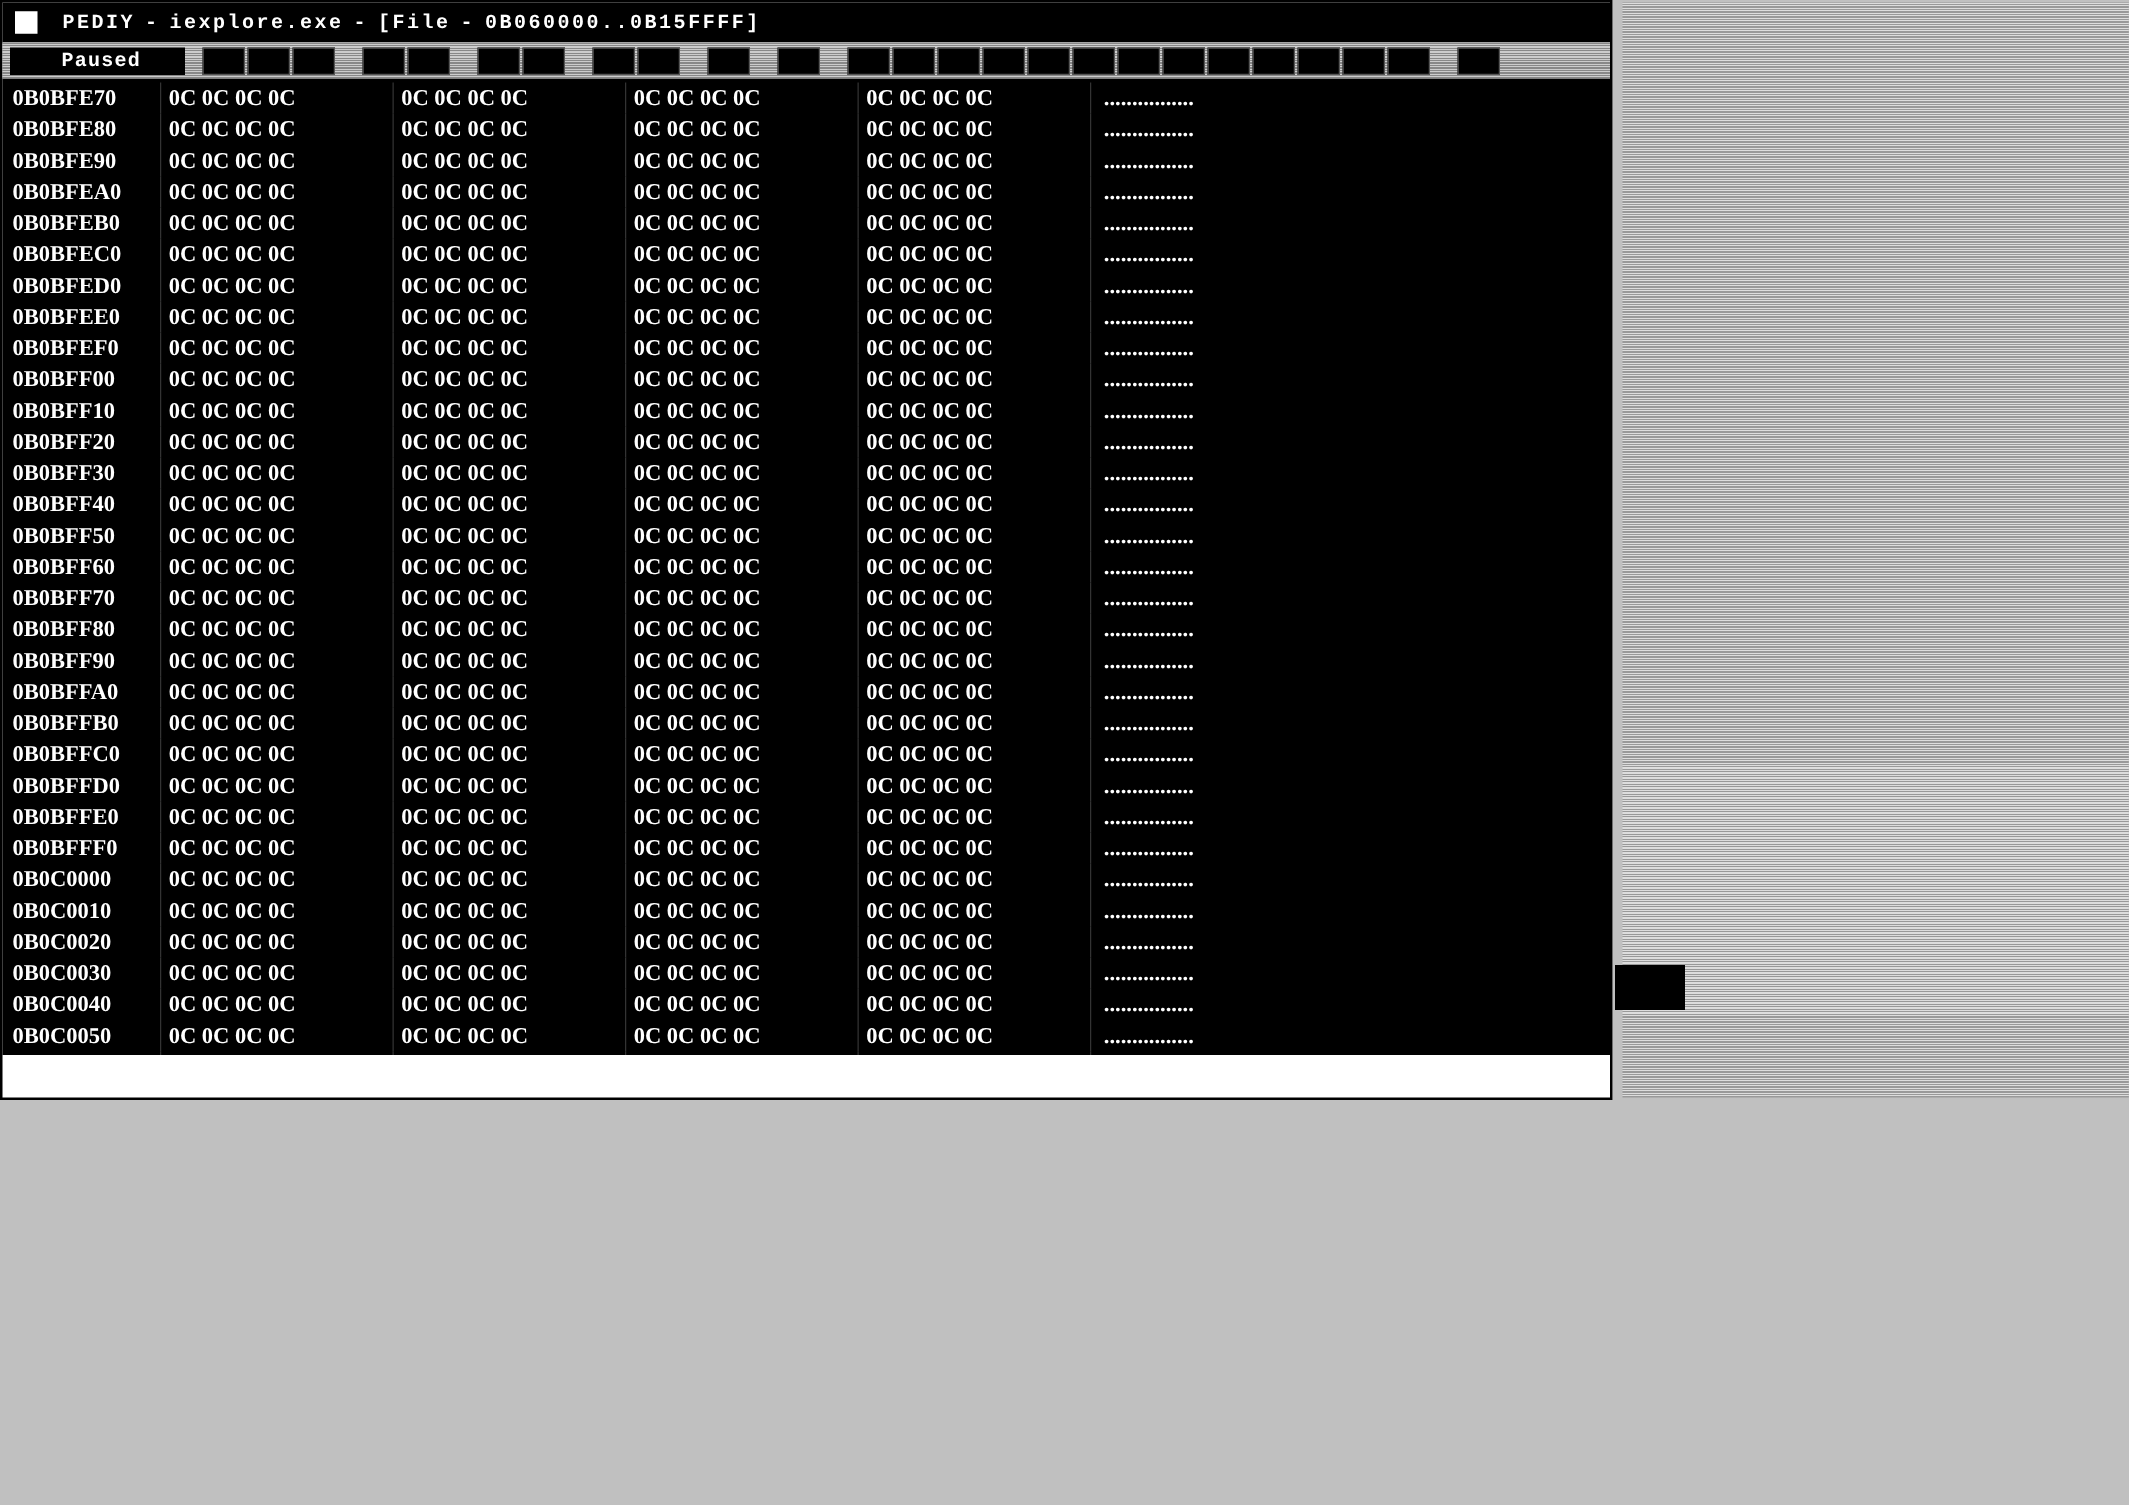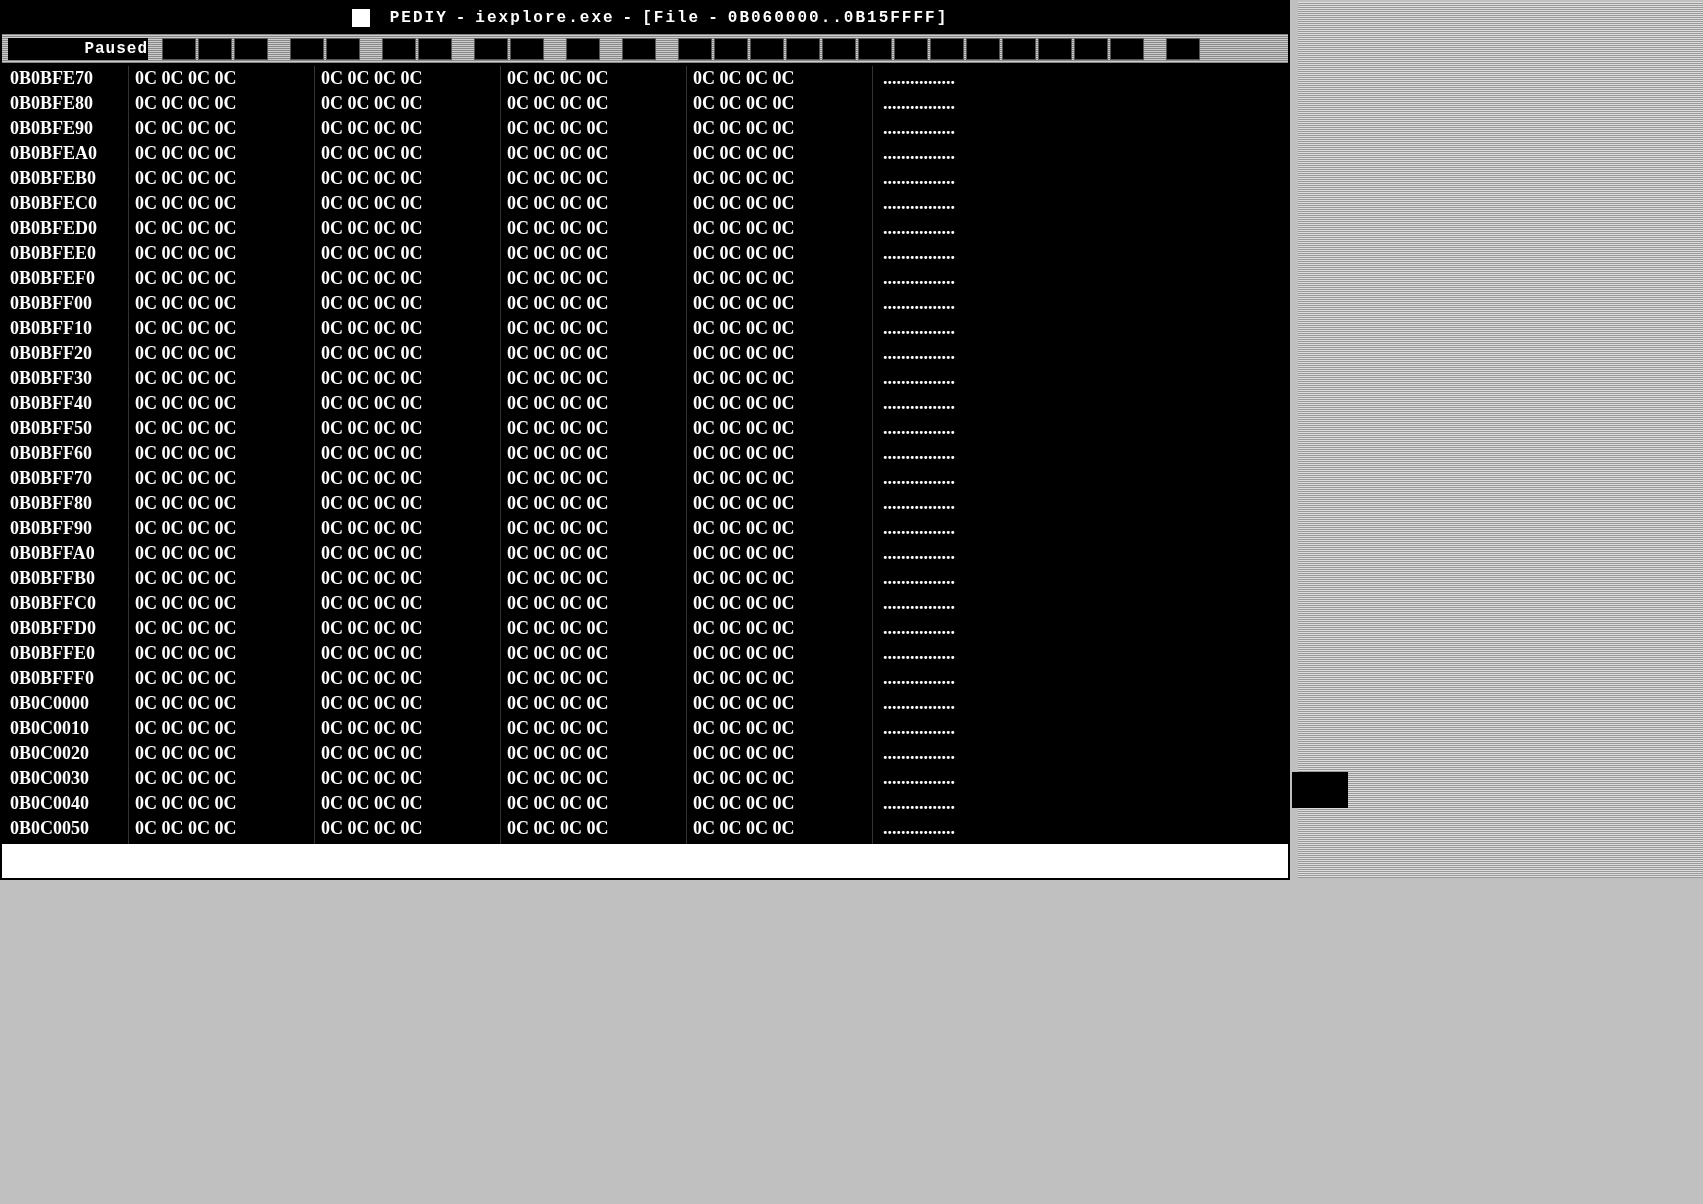--- a/index.html
+++ b/index.html
@@ -28,7 +28,6 @@
     gap: 8px;
     padding-left: 10px;
     letter-spacing: 2px;
-    justify-content: center;
   }
   .titlebar .icon { width: 18px; height: 18px; background:#fff; display:inline-block; margin-right:12px;}
   .menubar {

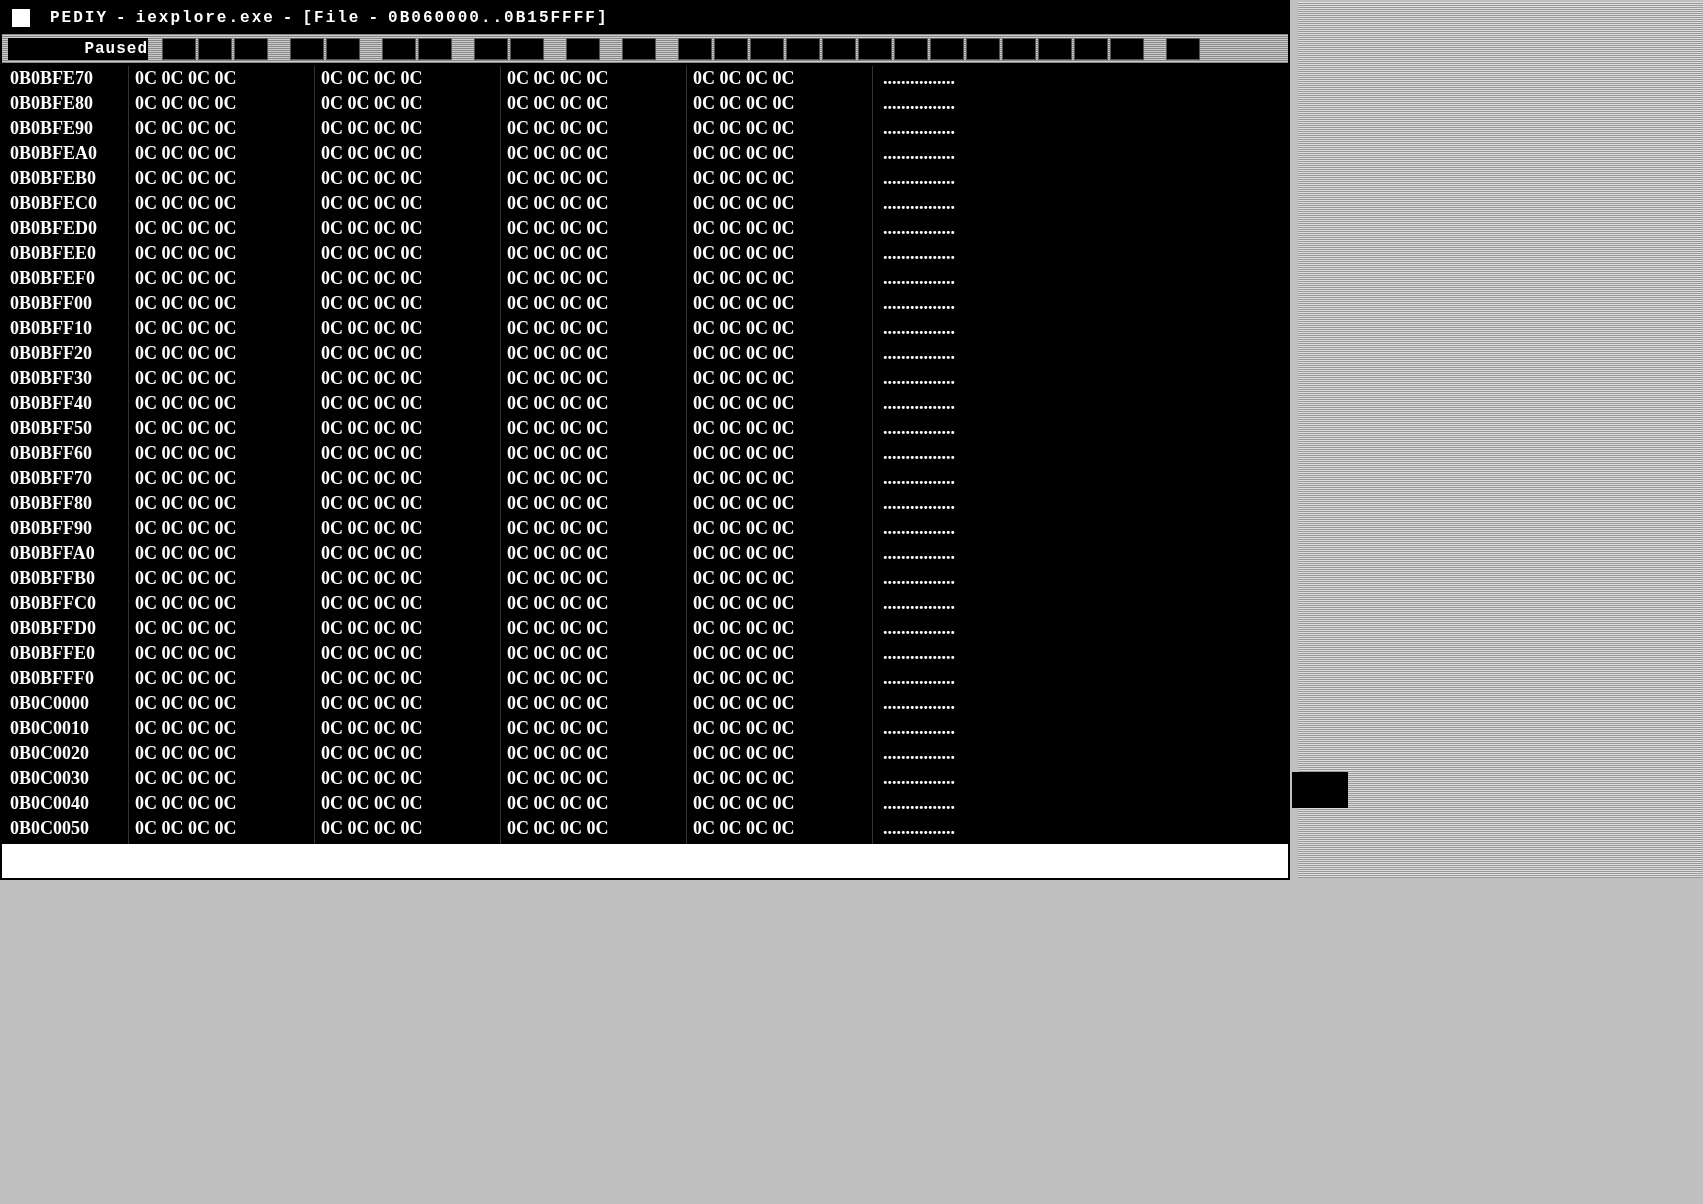--- a/index.html
+++ b/index.html
@@ -55,7 +55,7 @@
   .toolbar .pausebox {
     width: 140px; height: 22px;
     background:#000; color:#fff;
-    display:flex; align-items:center; justify-content:flex-end;
+    display:flex; align-items:center; justify-content:center;
     padding-left:6px; letter-spacing:1px;
     margin-right: 12px;
   }

